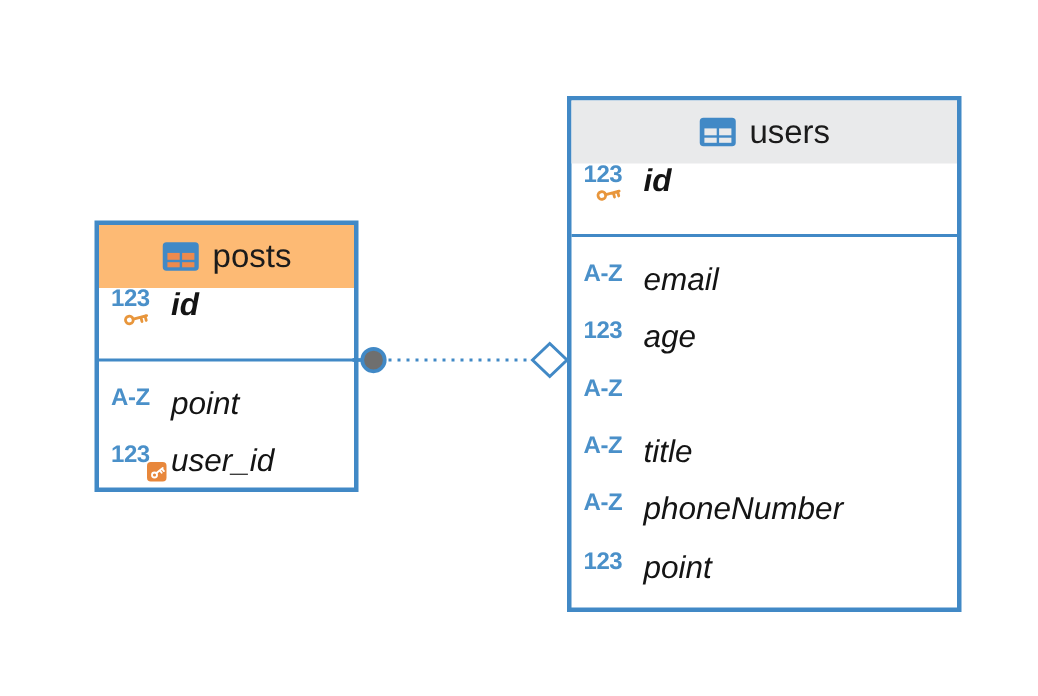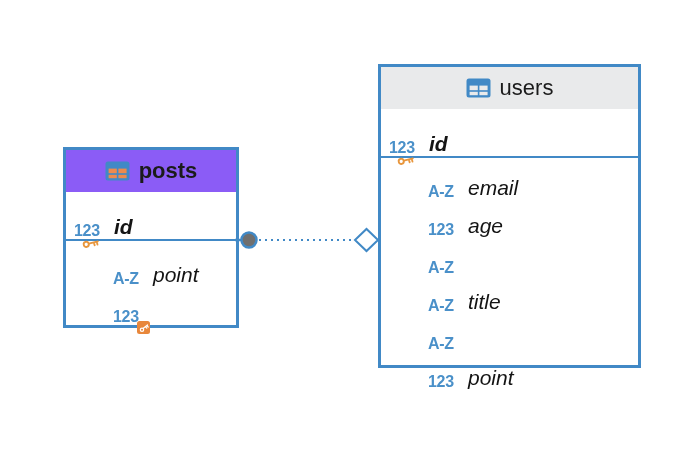--- a/index.html
+++ b/index.html
@@ -14,7 +14,7 @@
     display:flex;flex-direction:column;
   }
   #posts-table{left:63px;top:147px;width:176px;height:181px;}
-  #users-table{left:378px;top:64px;width:263px;height:304px;}
+  #users-table{left:378px;top:64px;width:263px;height:344px;}
   .thead{
     flex:0 0 42px;display:flex;align-items:center;justify-content:center;
     gap:9px;font-size:22px;color:#1b1b1b;

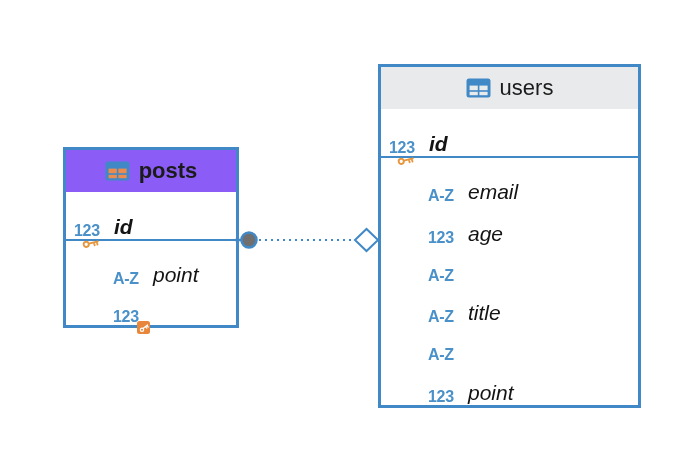--- a/index.html
+++ b/index.html
@@ -25,7 +25,7 @@
   .pk-row{border-bottom:2px solid var(--stroke-blue,#4189C6);}
   .rows-group{flex:1 1 auto;display:flex;flex-direction:column;padding-top:4px;margin-left:39px;}
   .row{
-    display:flex;align-items:flex-end;gap:9px;padding-left:8px;
+    display:flex;align-items:flex-start;gap:9px;padding-left:8px;
     flex:1 1 auto;min-height:38px;
   }
   .row.pk-row{flex:0 0 47px;padding-left:8px;}

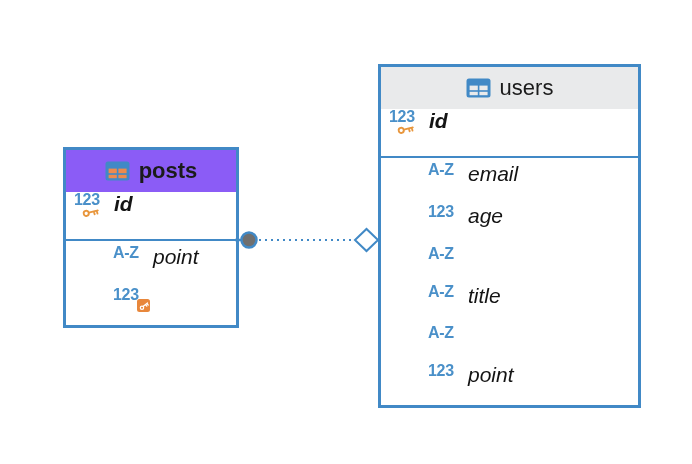--- a/index.html
+++ b/index.html
@@ -53,7 +53,7 @@
 <body>
 
 <div class="entity" id="posts-table">
-  <div class="thead" style="background-color: #8b5cf6; font-weight: bold; --hole-color: #ED8A4E;">
+  <div class="thead" style="background-color: #fdba74; --hole-color: #ED8A4E;">
     <svg class="tbl-icon" viewBox="0 0 25 20">
       <rect class="frame" x="0.5" y="0.5" width="24" height="19" rx="2.5"></rect>
       <rect class="hole" x="3.6" y="7.6" width="8.2" height="4.6"></rect>

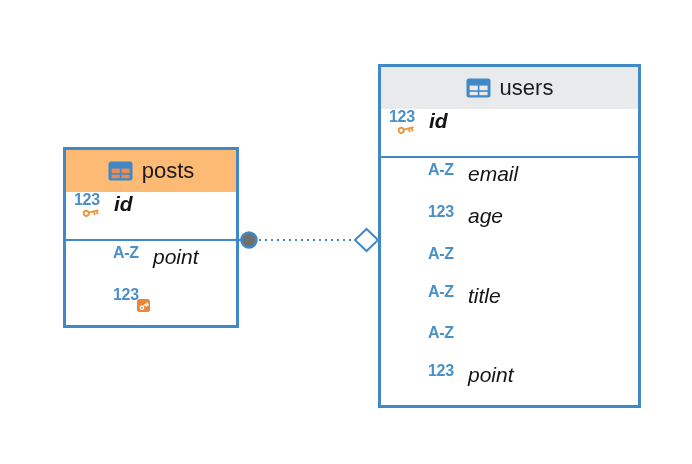--- a/index.html
+++ b/index.html
@@ -23,7 +23,7 @@
   .tbl-icon .frame{fill:var(--stroke-blue,#4189C6);}
   .tbl-icon .hole{fill:var(--hole-color,#ffffff);}
   .pk-row{border-bottom:2px solid var(--stroke-blue,#4189C6);}
-  .rows-group{flex:1 1 auto;display:flex;flex-direction:column;padding-top:4px;margin-left:39px;}
+  .rows-group{flex:1 1 auto;display:flex;flex-direction:column;padding-top:17px;}
   .row{
     display:flex;align-items:flex-start;gap:9px;padding-left:8px;
     flex:1 1 auto;min-height:38px;

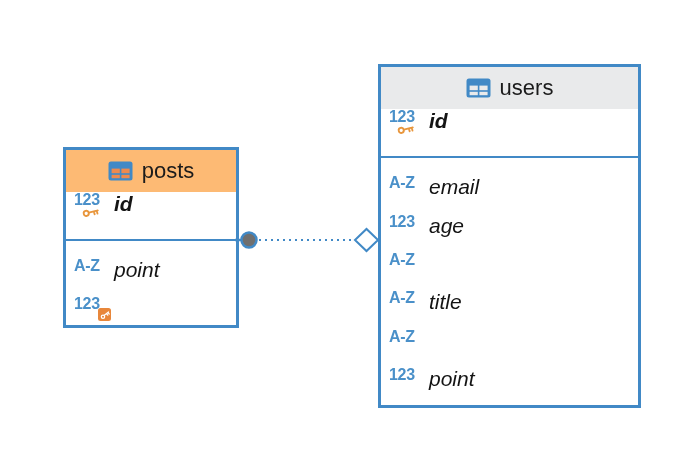--- a/index.html
+++ b/index.html
@@ -90,6 +90,7 @@
           </svg>
         </span>
       </span>
+      <span class="colname">user_id</span>
     </div>
   </div>
 </div>

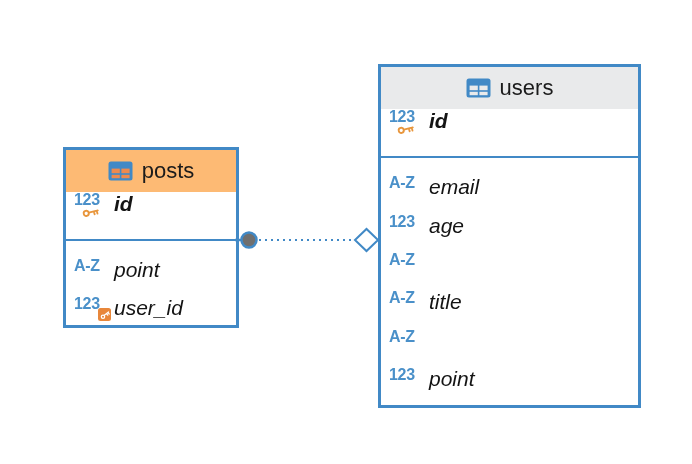--- a/index.html
+++ b/index.html
@@ -134,6 +134,7 @@
     </div>
     <div class="row">
       <span class="type"><span>A-Z</span></span>
+      <span class="colname">phoneNumber</span>
     </div>
     <div class="row">
       <span class="type"><span>123</span></span>

